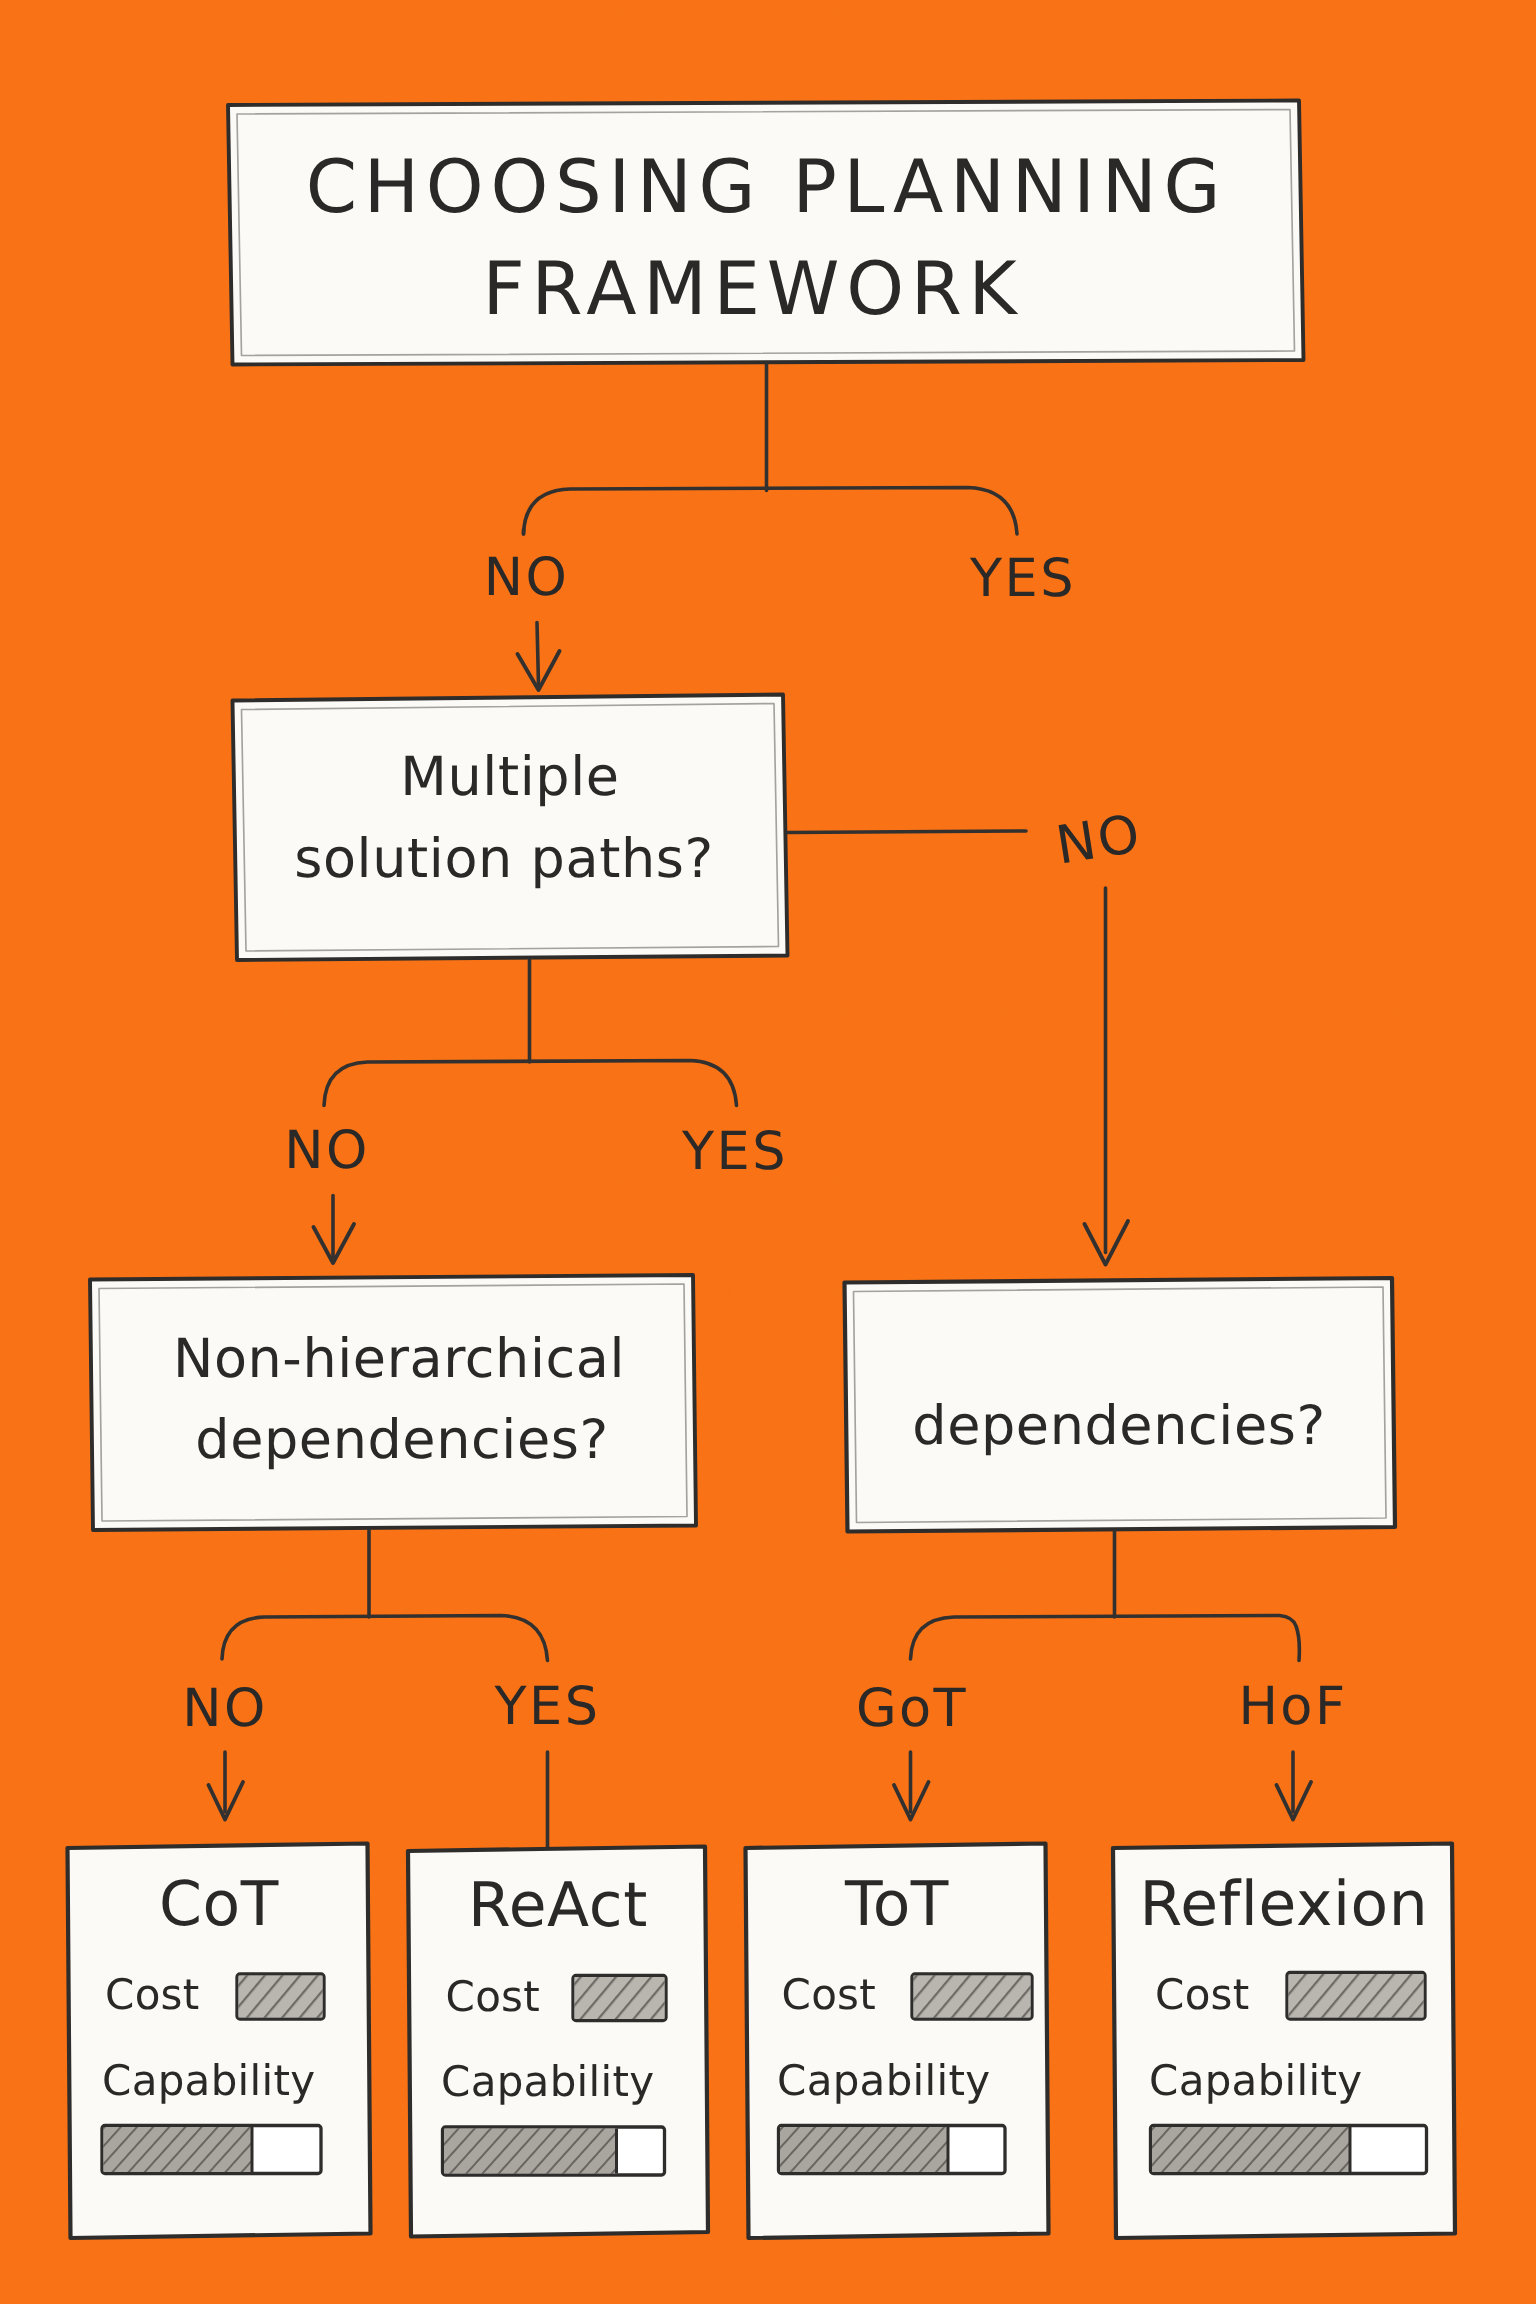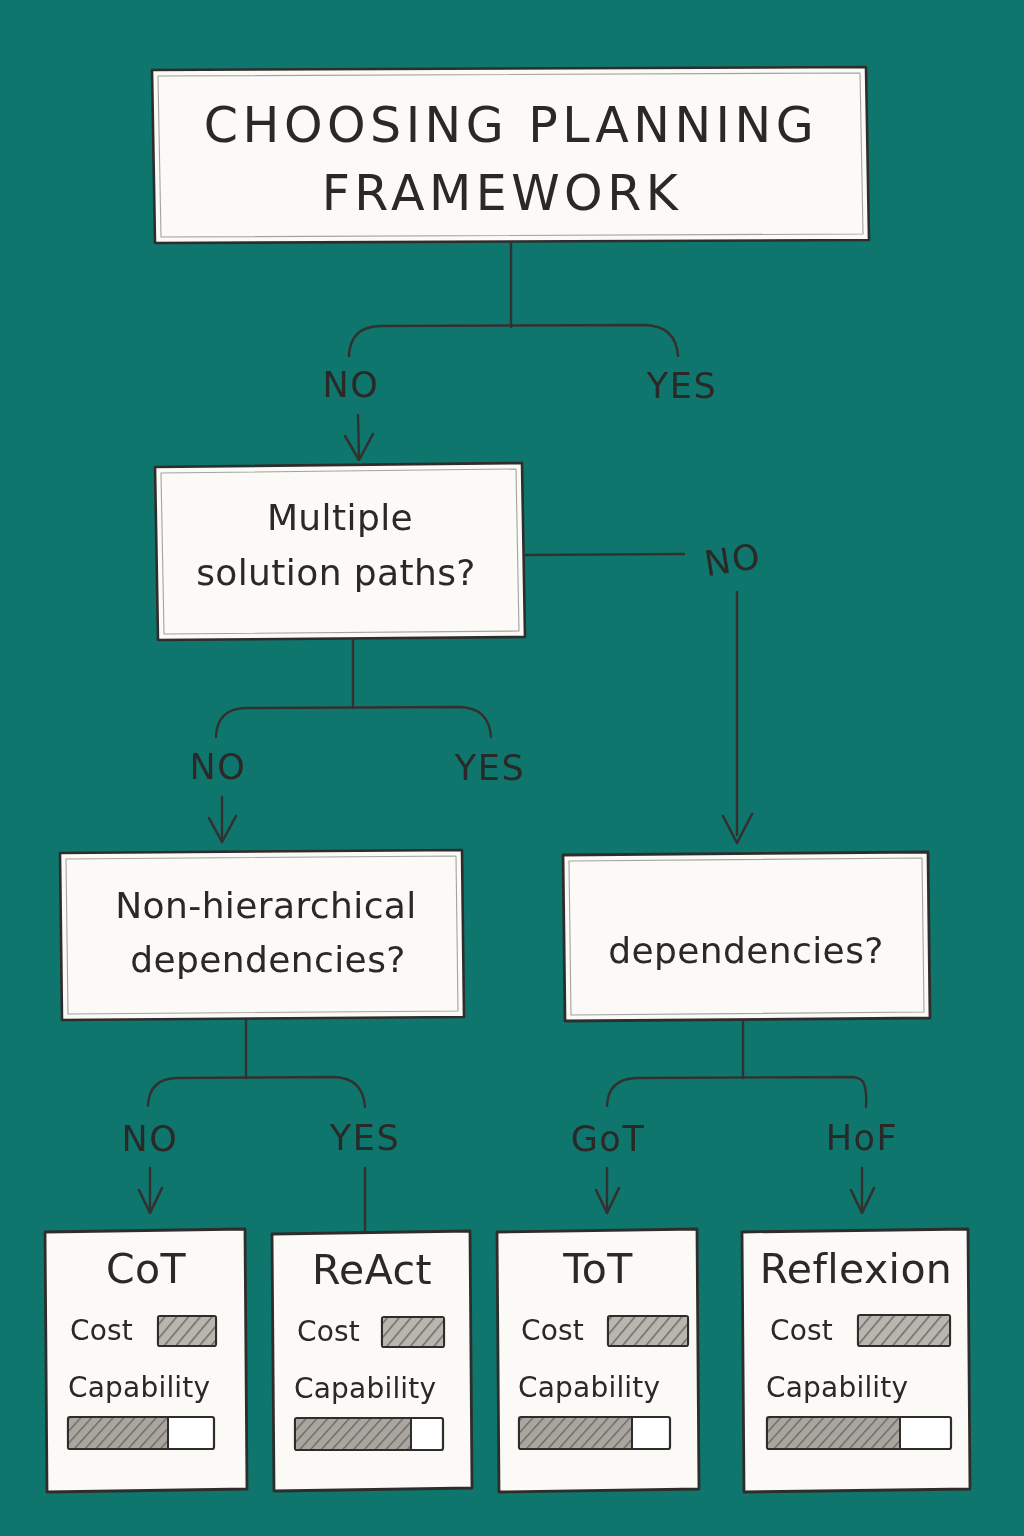--- a/index.html
+++ b/index.html
@@ -11,7 +11,7 @@
     position: relative;
     width: 1024px;
     height: 1536px;
-    background: #0f766e;
+    background: #f97316;
     overflow: hidden;
     font-family: "DejaVu Sans", sans-serif;
   }

